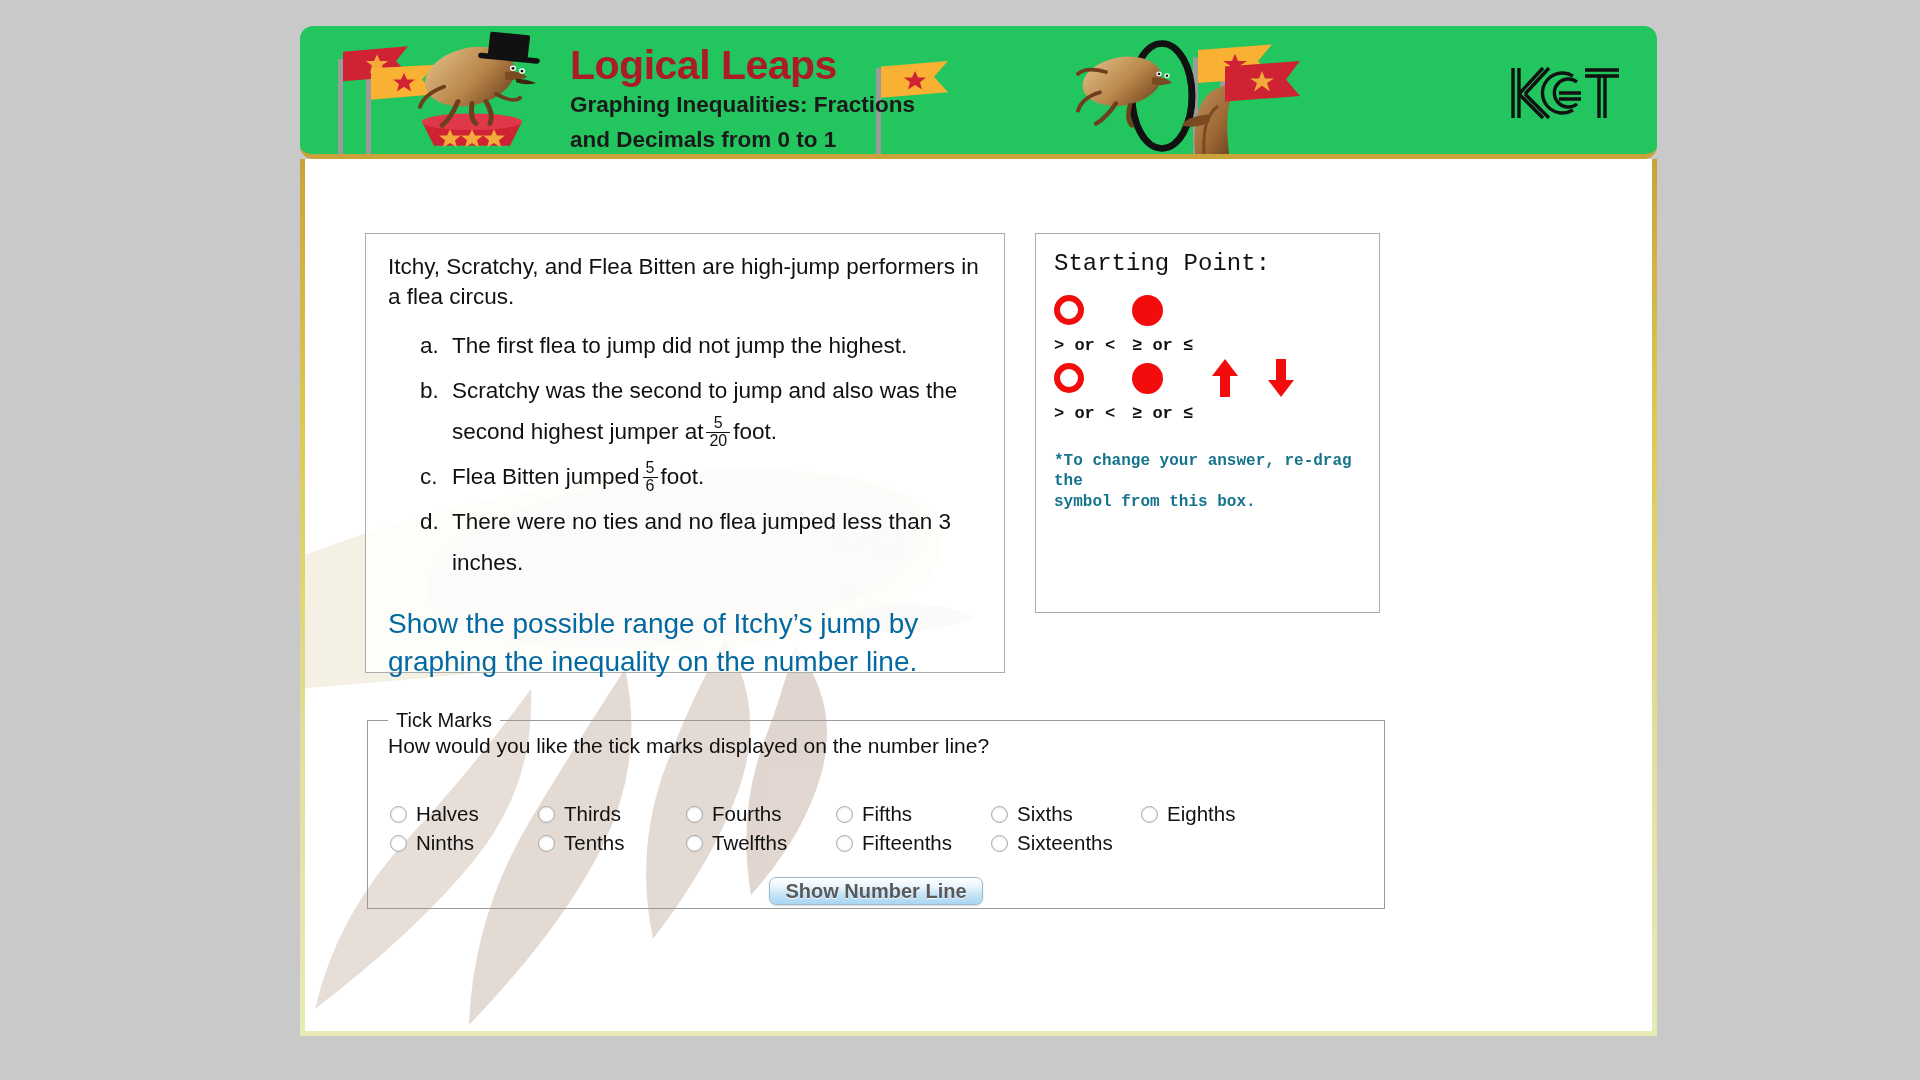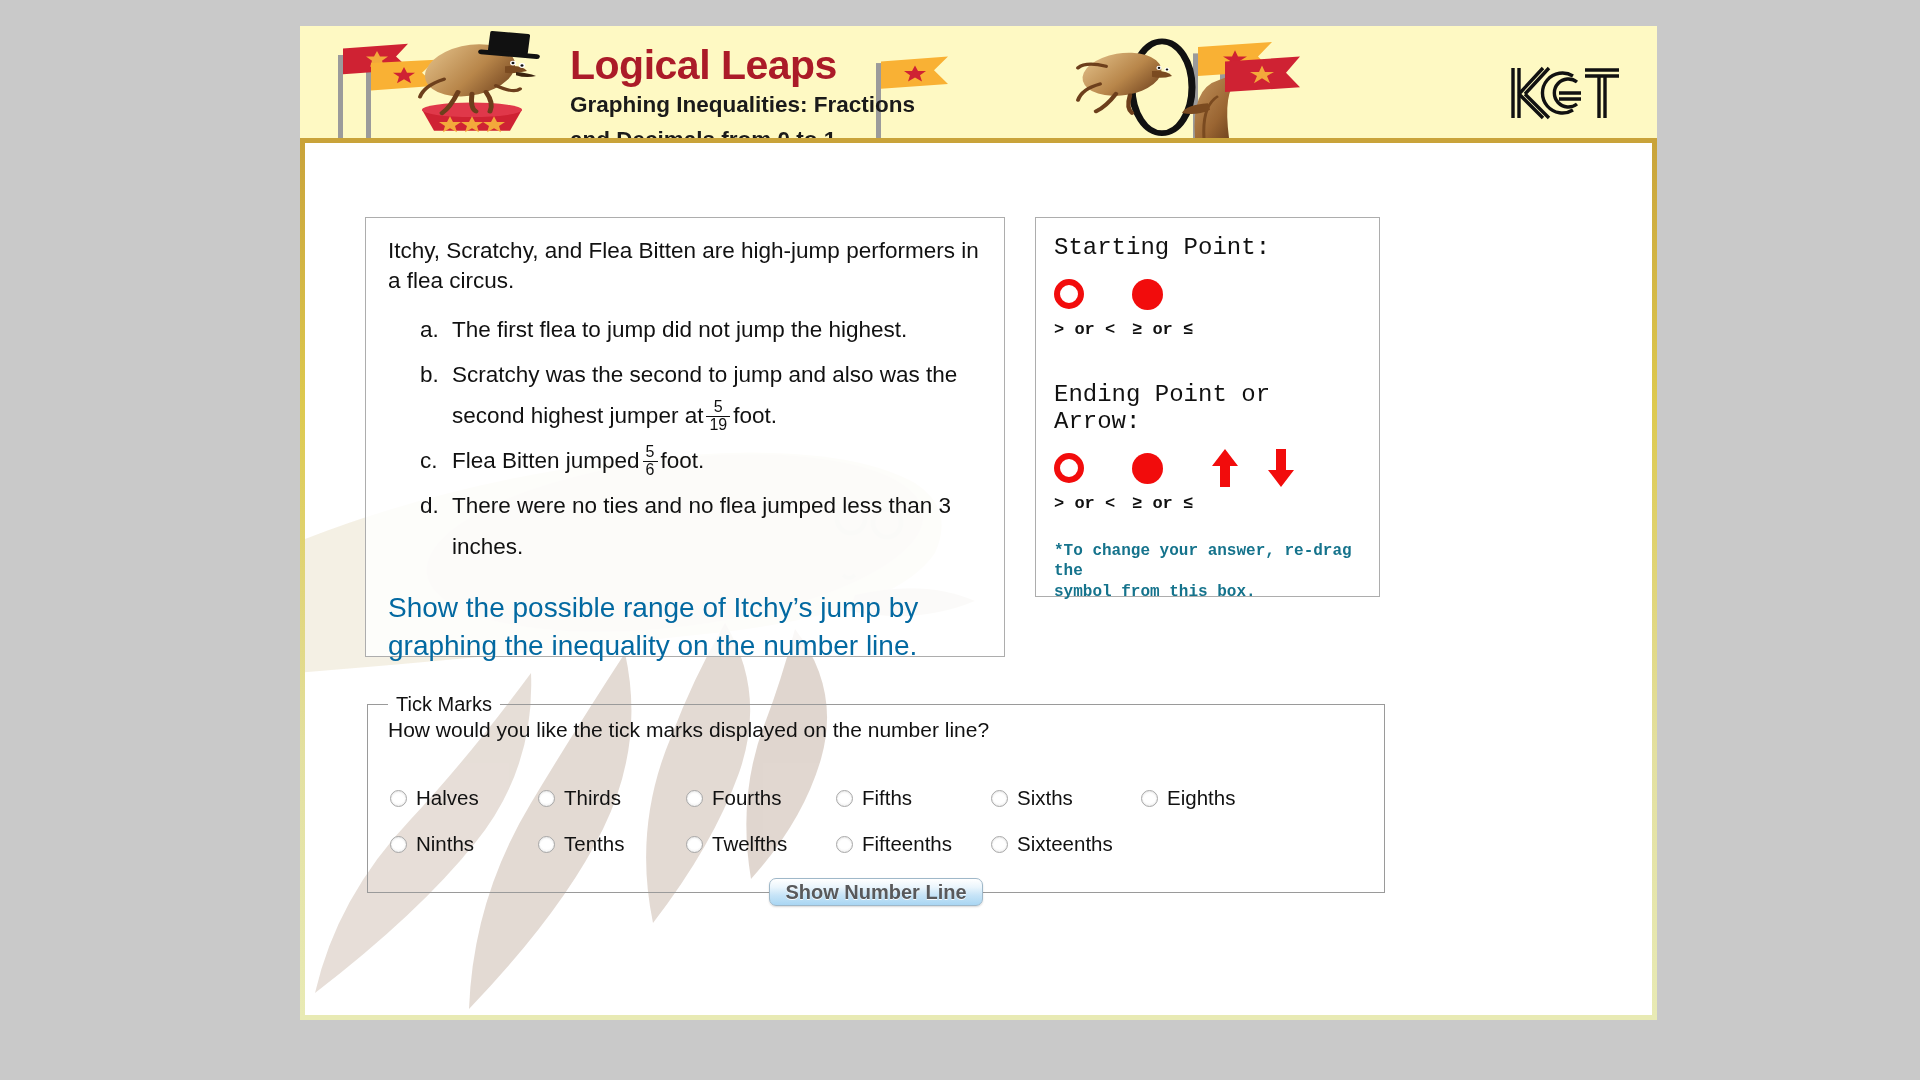--- a/index.html
+++ b/index.html
@@ -24,11 +24,12 @@
   
   #banner {
     position: relative;
-    height: 117px;
-    background: #fef9c3;
+    height: 133px;
+    background: #22c55e;
     overflow: hidden;
     box-sizing: border-box;
     border-bottom: 5px solid #c9a33a;
+    border-radius: 13px;
   }
 
   #banner .titles {

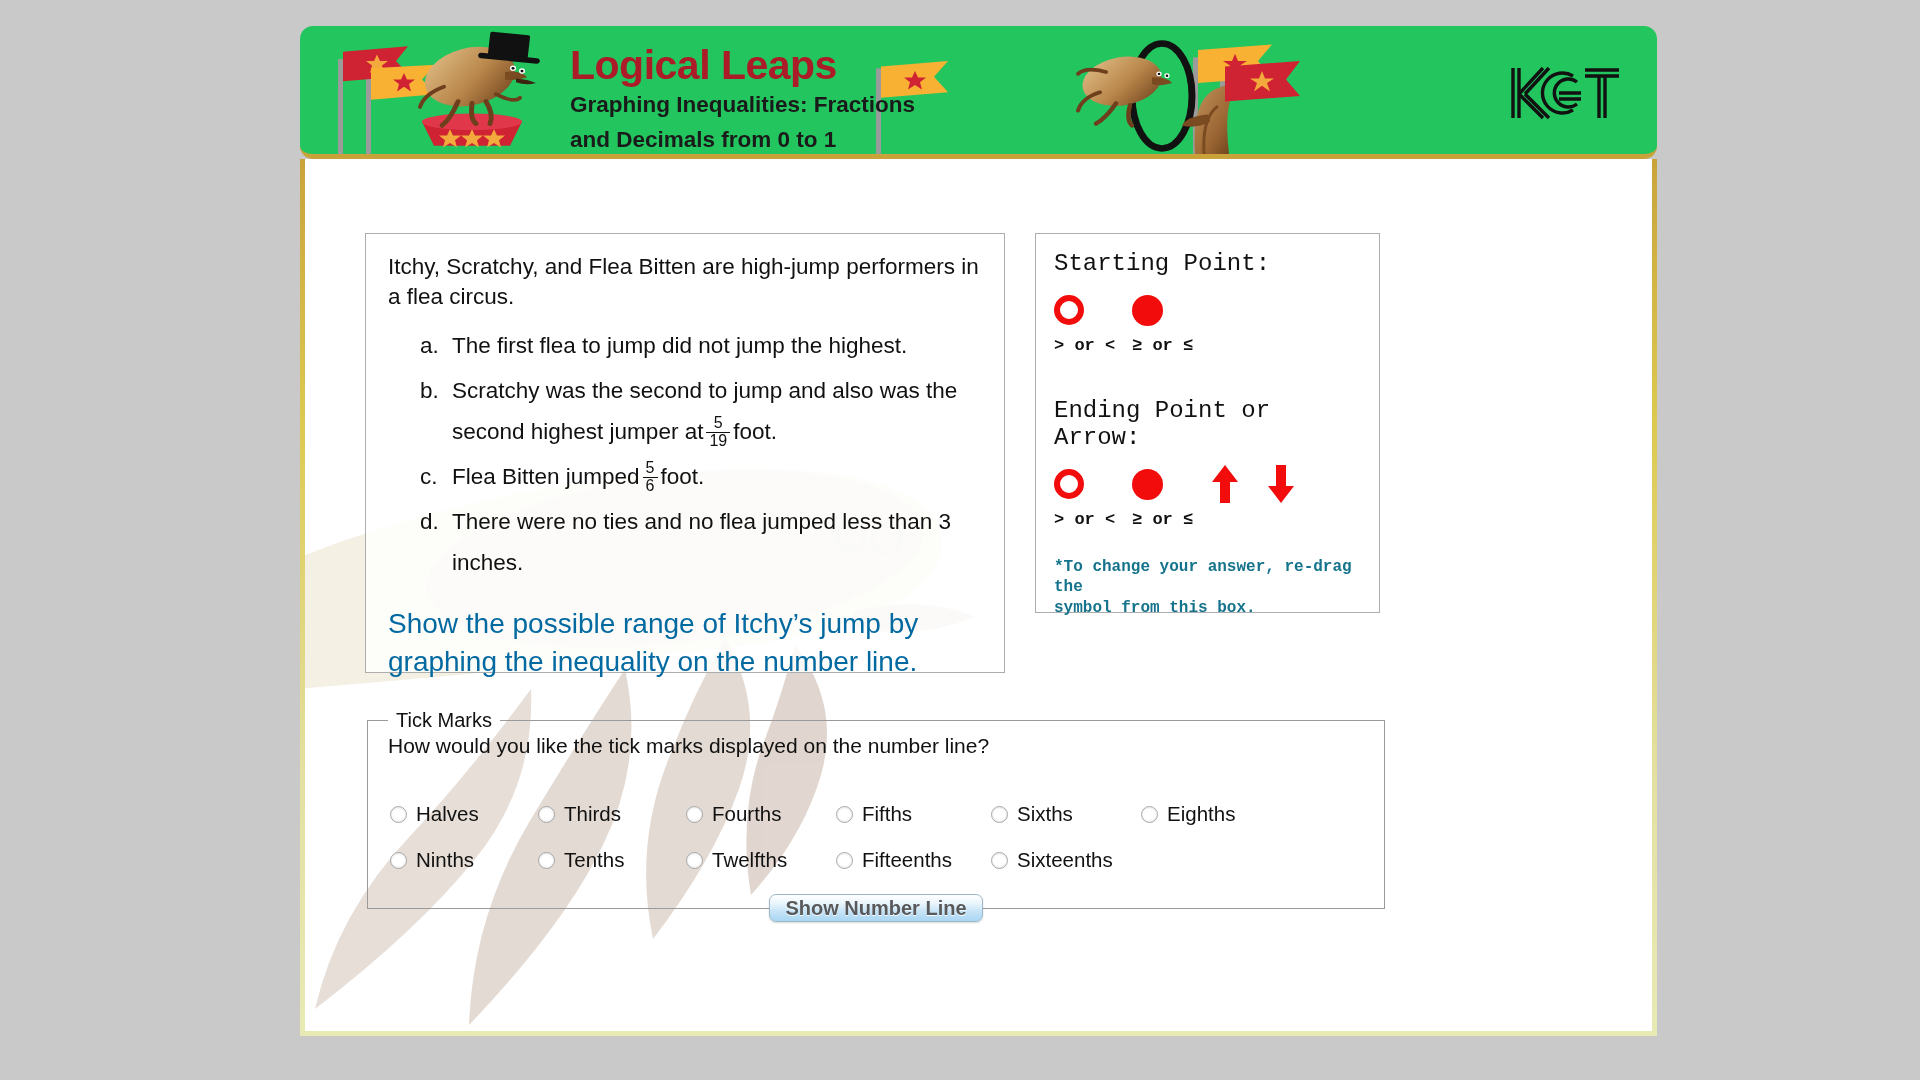--- a/index.html
+++ b/index.html
@@ -430,7 +430,6 @@
         </div>
       </div>
 
-      <div class="sym-heading" style="margin-top:42px">Ending Point or Arrow:</div>
       <div class="sym-row">
         <div class="sym-item" style="width:78px">
           <div class="sym-glyph">

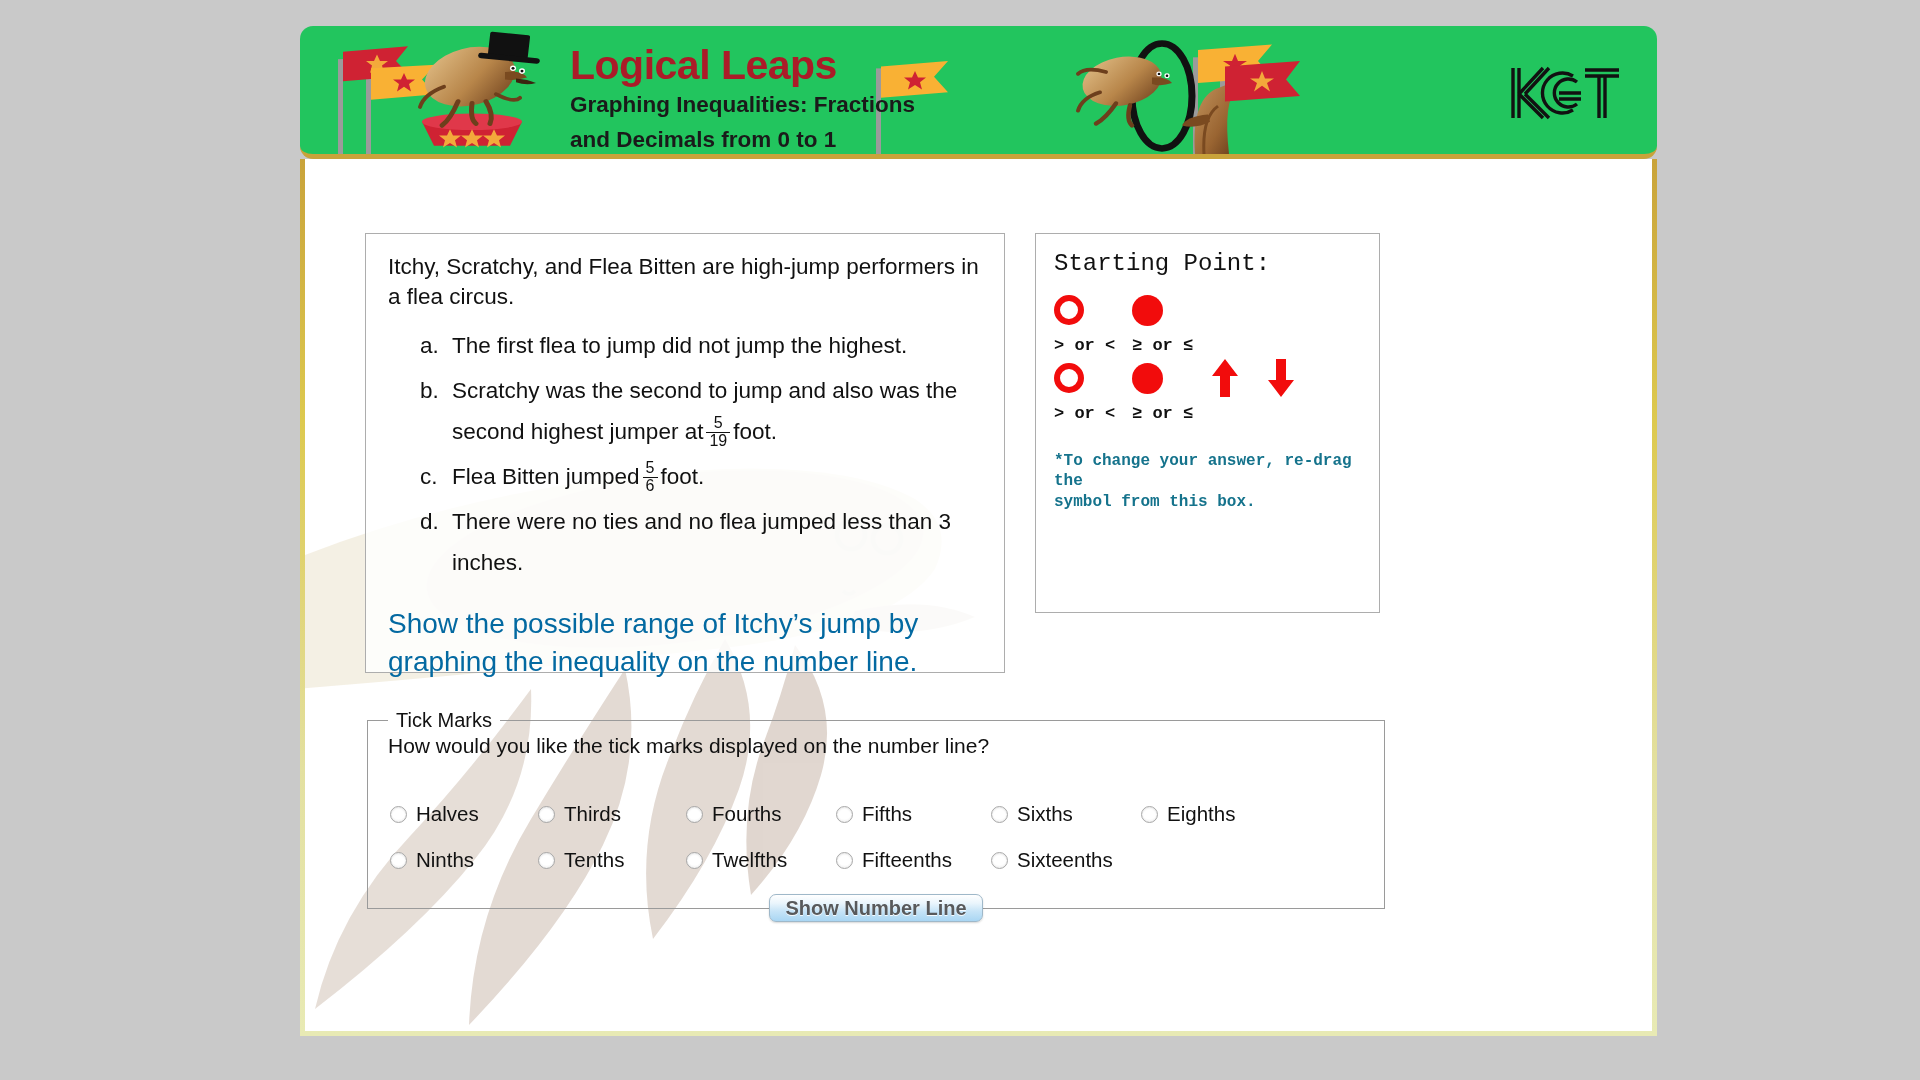--- a/index.html
+++ b/index.html
@@ -397,7 +397,7 @@
         </li>
         <li>
           <span class="marker">b.</span>
-          <span>Scratchy was the second to jump and also was the second highest jumper at</span><span class="frac"><span class="num">5</span><span class="den">19</span></span><span>foot.</span>
+          <span>Scratchy was the second to jump and also was the second highest jumper at</span><span class="frac"><span class="num">5</span><span class="den">20</span></span><span>foot.</span>
         </li>
         <li>
           <span class="marker">c.</span>

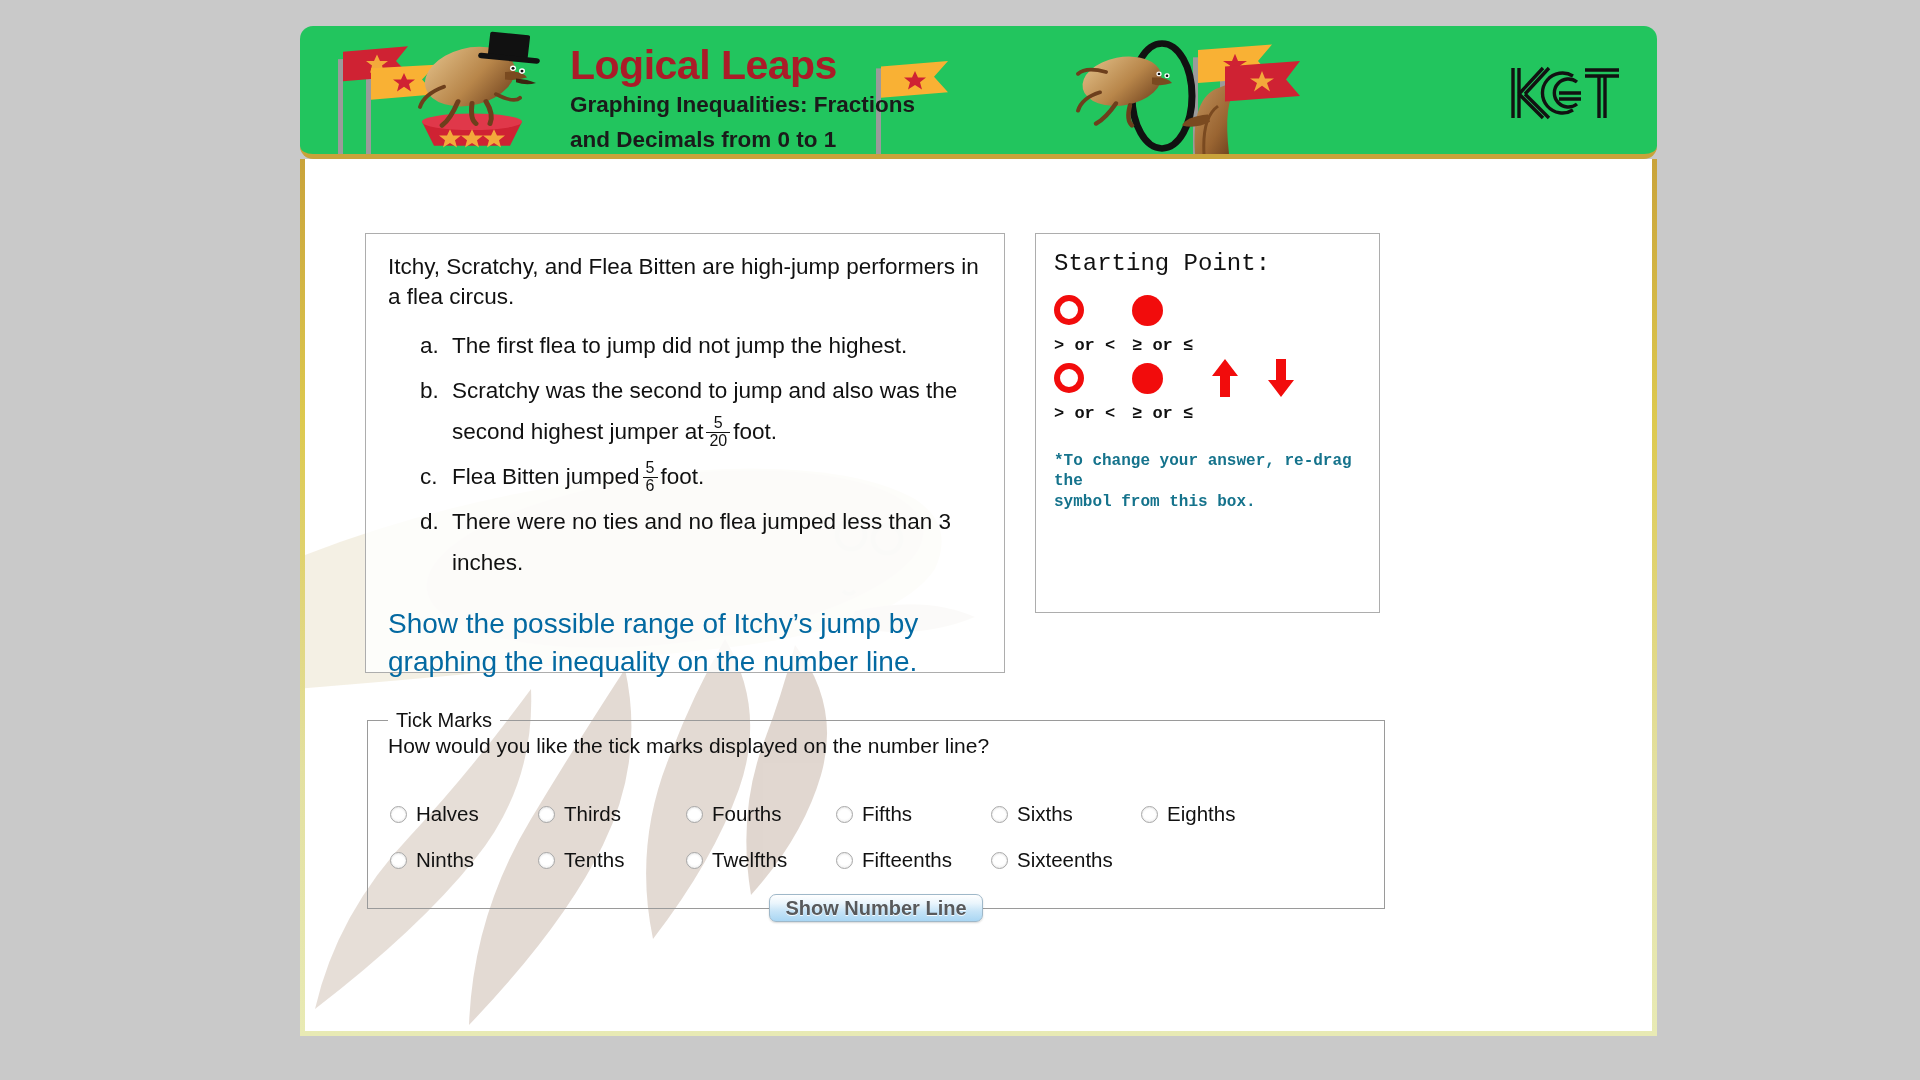--- a/index.html
+++ b/index.html
@@ -221,7 +221,7 @@
   .radio-grid {
     display: grid;
     grid-template-columns: 148px 148px 150px 155px 150px 140px;
-    row-gap: 22px;
+    row-gap: 5px;
     margin-left: 4px;
     margin-top: 44px;
   }

